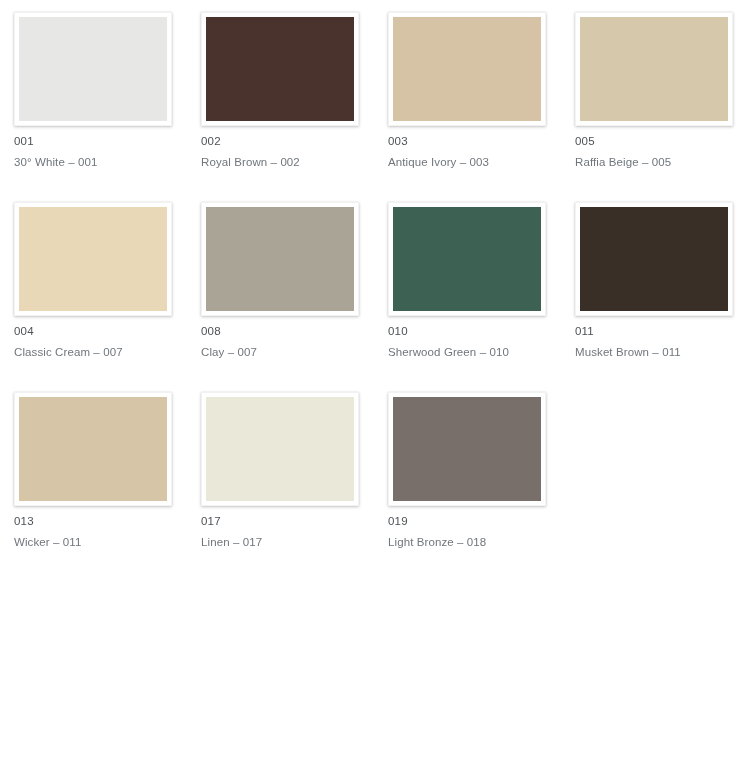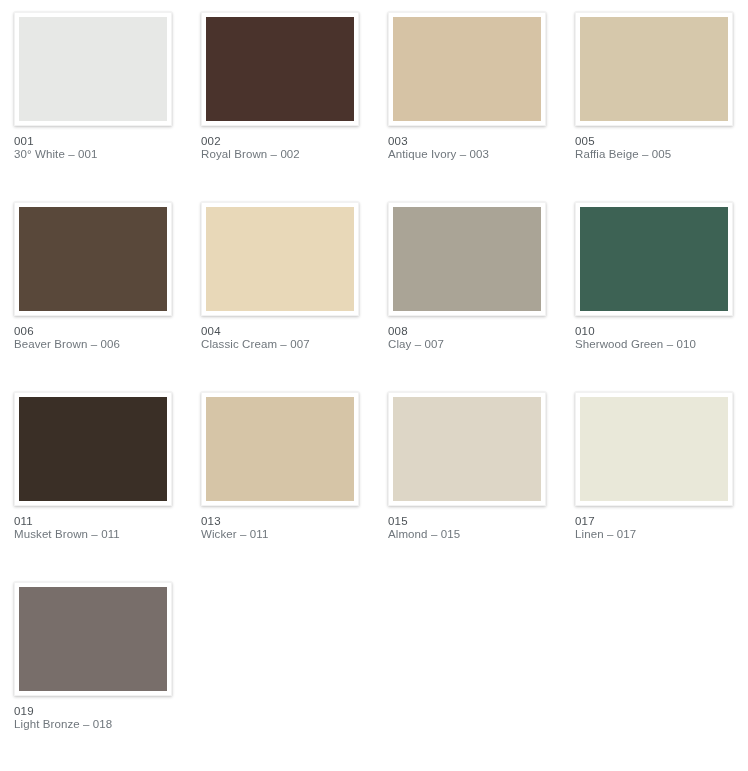--- a/index.html
+++ b/index.html
@@ -55,6 +55,7 @@
   }
 
   .swatch-name {
+    margin-top: 8px;
     font-size: 11.5px;
     line-height: 13px;
     color: #6f767c;

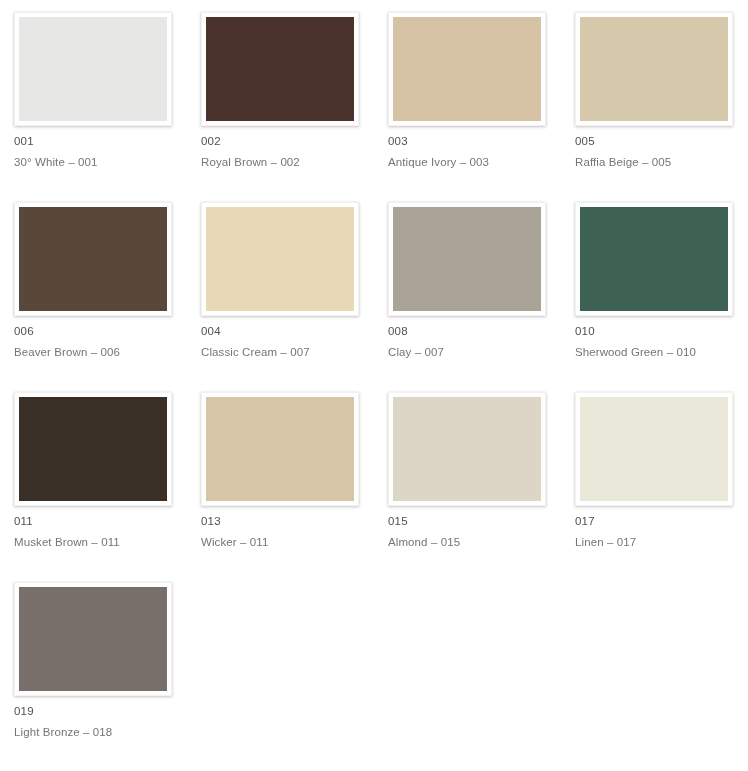--- a/index.html
+++ b/index.html
@@ -96,13 +96,6 @@
     </div>
     <div class="swatch-cell">
       <div class="swatch-frame">
-        <span class="swatch-color" style="background-color: rgb(89, 72, 58);"></span>
-      </div>
-      <div class="swatch-code">006</div>
-      <div class="swatch-name">Beaver Brown – 006</div>
-    </div>
-    <div class="swatch-cell">
-      <div class="swatch-frame">
         <span class="swatch-color" style="background-color: rgb(232, 216, 184);"></span>
       </div>
       <div class="swatch-code">004</div>

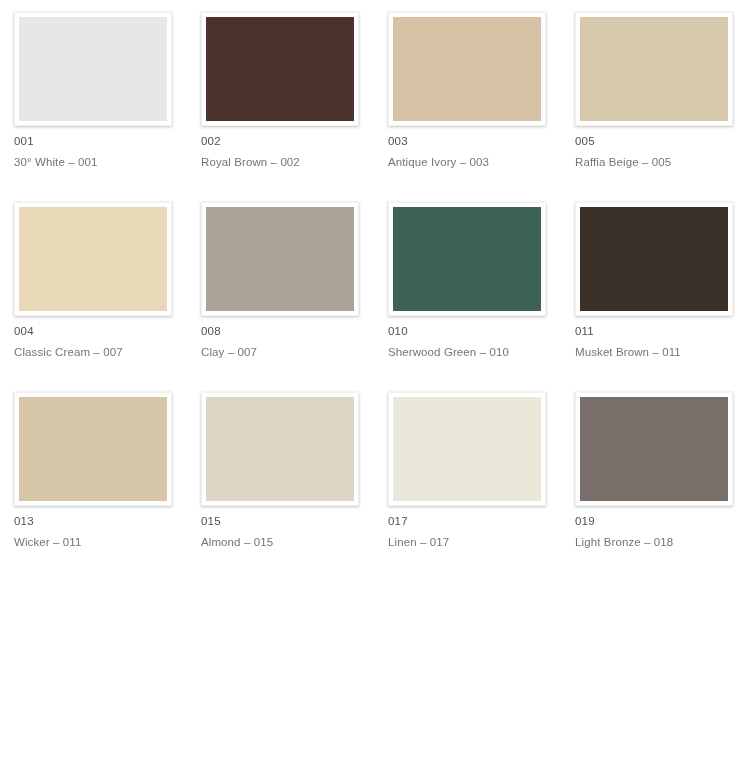--- a/index.html
+++ b/index.html
@@ -131,13 +131,6 @@
     </div>
     <div class="swatch-cell">
       <div class="swatch-frame">
-        <span class="swatch-color" style="background-color: rgb(221, 214, 198);"></span>
-      </div>
-      <div class="swatch-code">015</div>
-      <div class="swatch-name">Almond – 015</div>
-    </div>
-    <div class="swatch-cell">
-      <div class="swatch-frame">
         <span class="swatch-color" style="background-color: rgb(233, 232, 217);"></span>
       </div>
       <div class="swatch-code">017</div>

